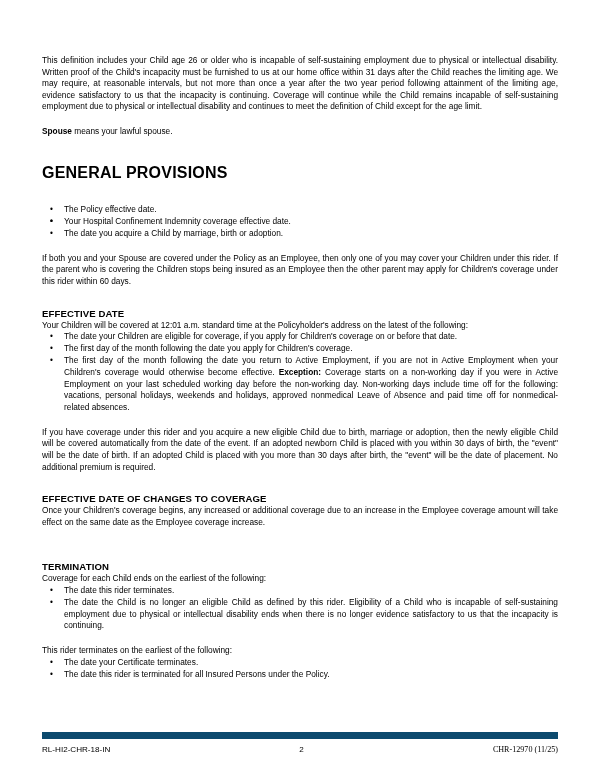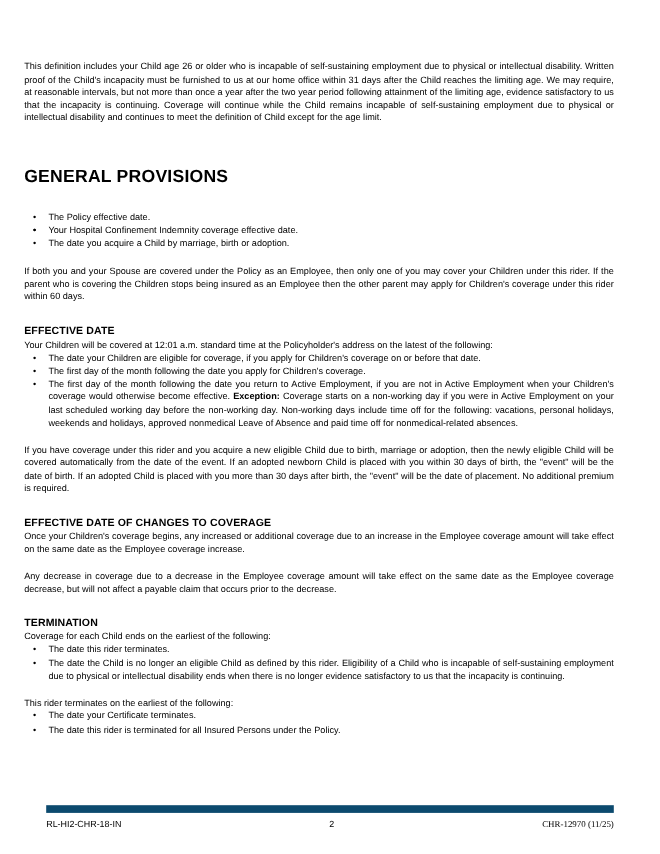--- a/index.html
+++ b/index.html
@@ -20,7 +20,7 @@
     width: 600px;
     height: 776px;
     box-sizing: border-box;
-    padding: 55px 42px 0 22px;
+    padding: 55px 42px 0 42px;
   }
   p.body-text {
     margin: 0 0 0 0;

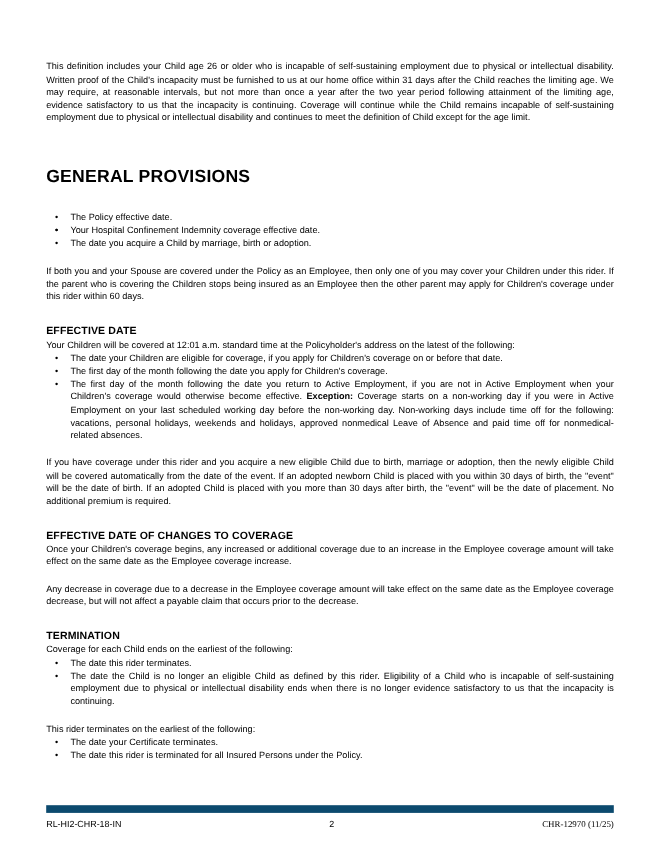--- a/index.html
+++ b/index.html
@@ -91,6 +91,7 @@
 
   <div class="gap-md"></div>
 
+  <p class="body-text"><span class="bold">Spouse</span><span> means your lawful spouse.</span></p>
 
   <div class="gap-lg"></div>
   <div style="height:10px"></div>

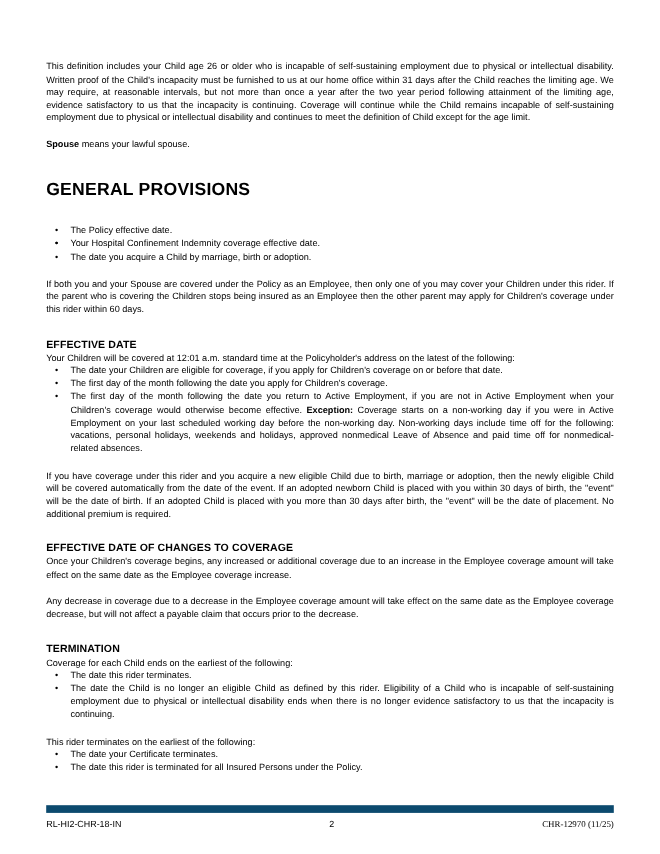--- a/index.html
+++ b/index.html
@@ -135,7 +135,6 @@
 
   <div class="gap-md"></div>
 
-  <p class="body-text">Any decrease in coverage due to a decrease in the Employee coverage amount will take effect on the same date as the Employee coverage decrease, but will not affect a payable claim that occurs prior to the decrease.</p>
 
   <div class="gap-lg"></div>
   <div style="height:4px"></div>

